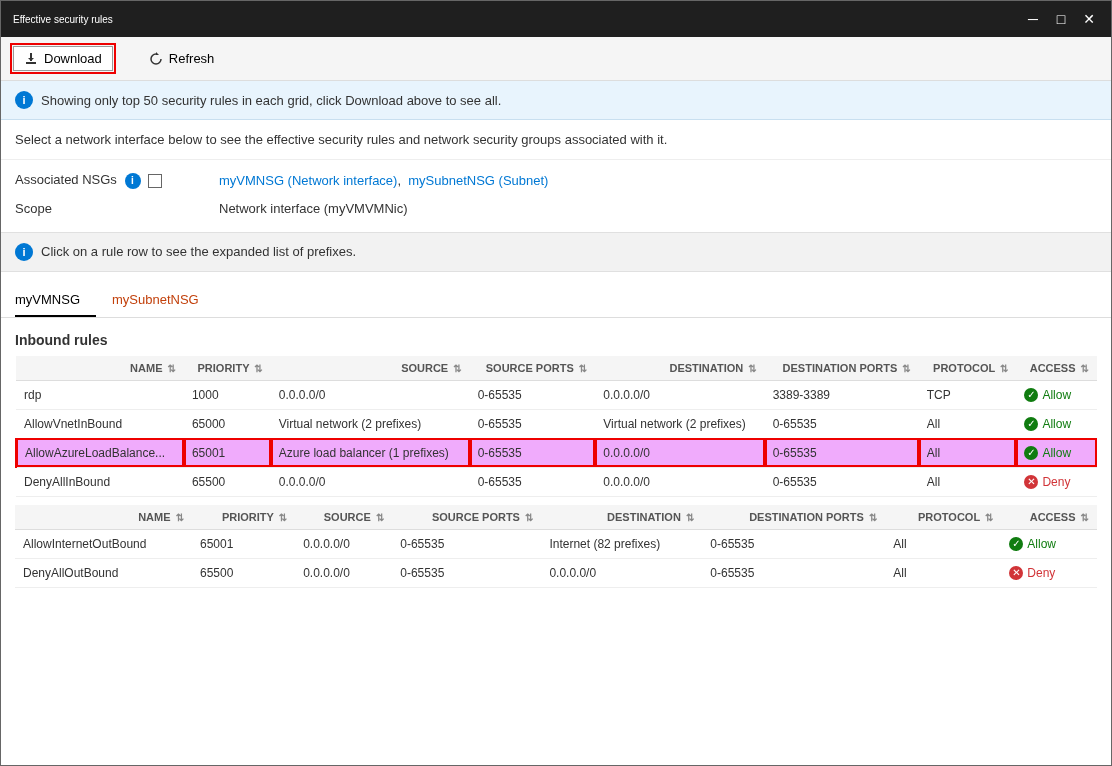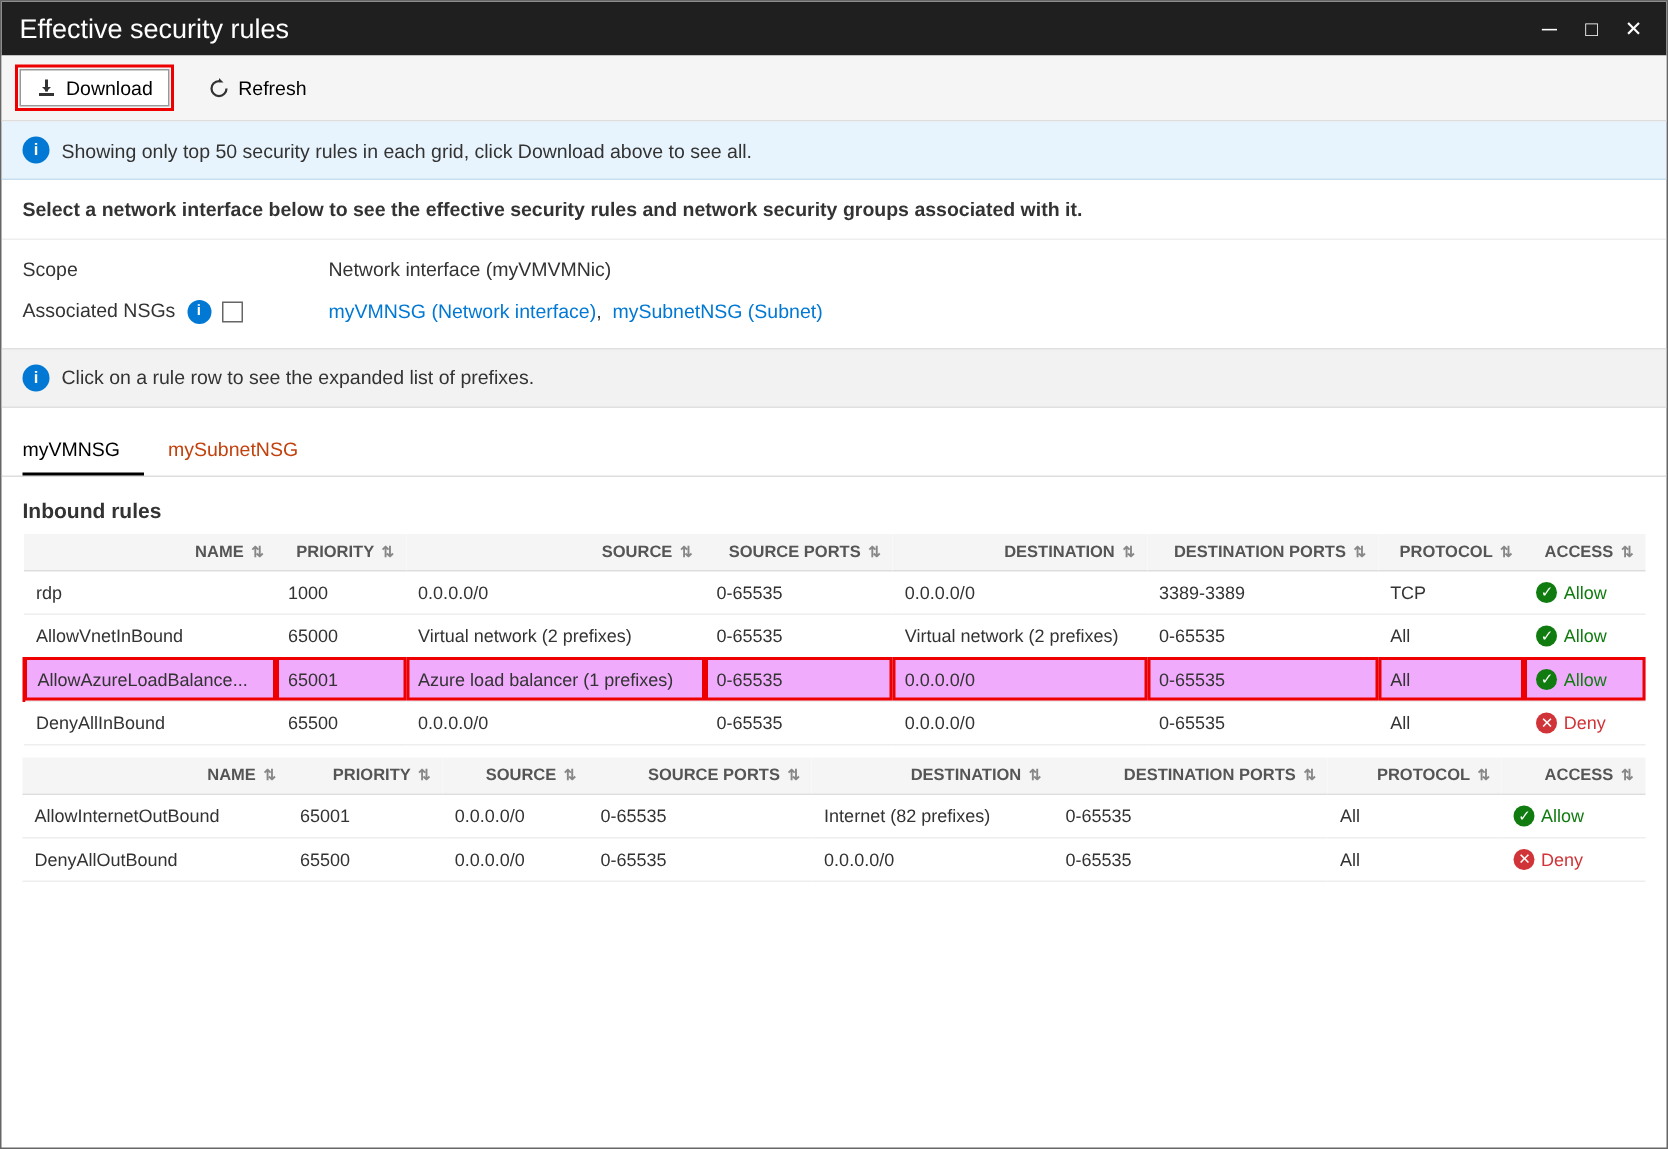--- a/index.html
+++ b/index.html
@@ -27,7 +27,7 @@
       height: 36px;
     }
     .title-bar-title {
-      font-size: 18px;
+      font-size: 10px;
       font-weight: 400;
     }
     .title-bar-controls {

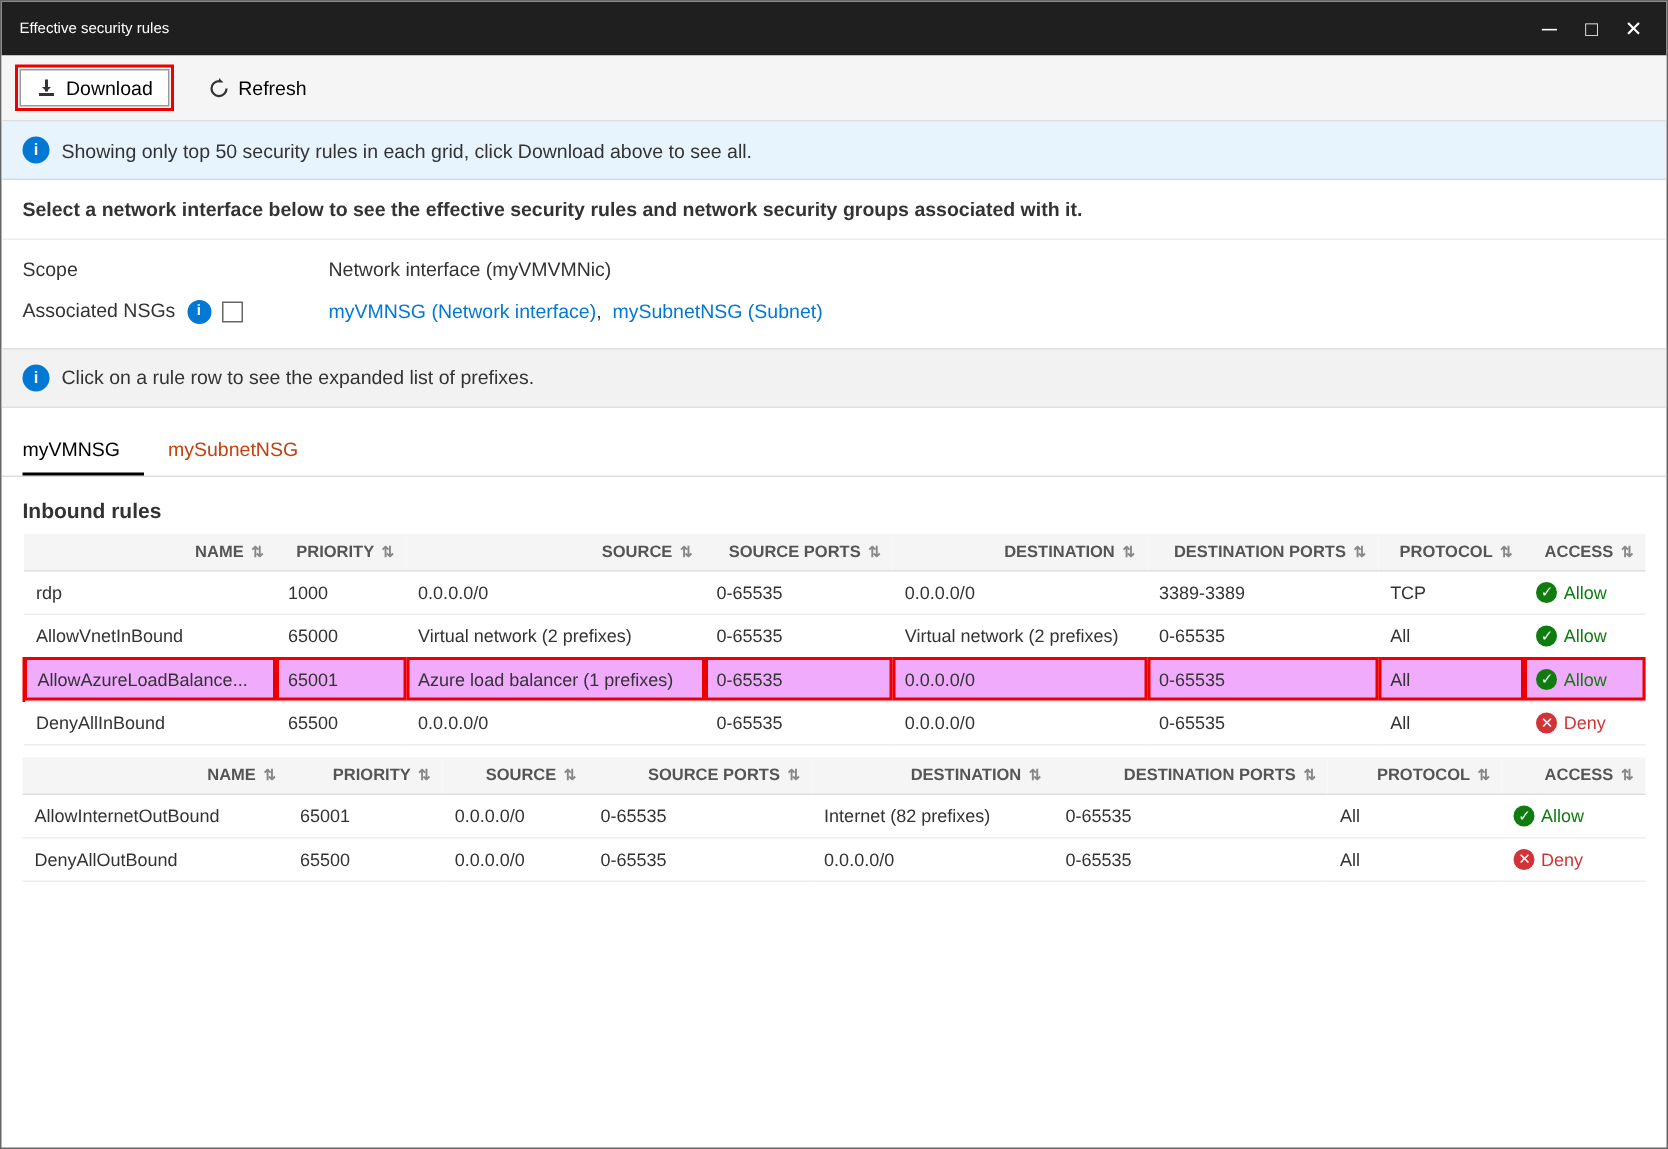--- a/index.html
+++ b/index.html
@@ -50,7 +50,7 @@
       padding: 8px 12px;
       display: flex;
       align-items: center;
-      gap: 16px;
+      gap: 26px;
       height: 44px;
     }
     .toolbar-btn {

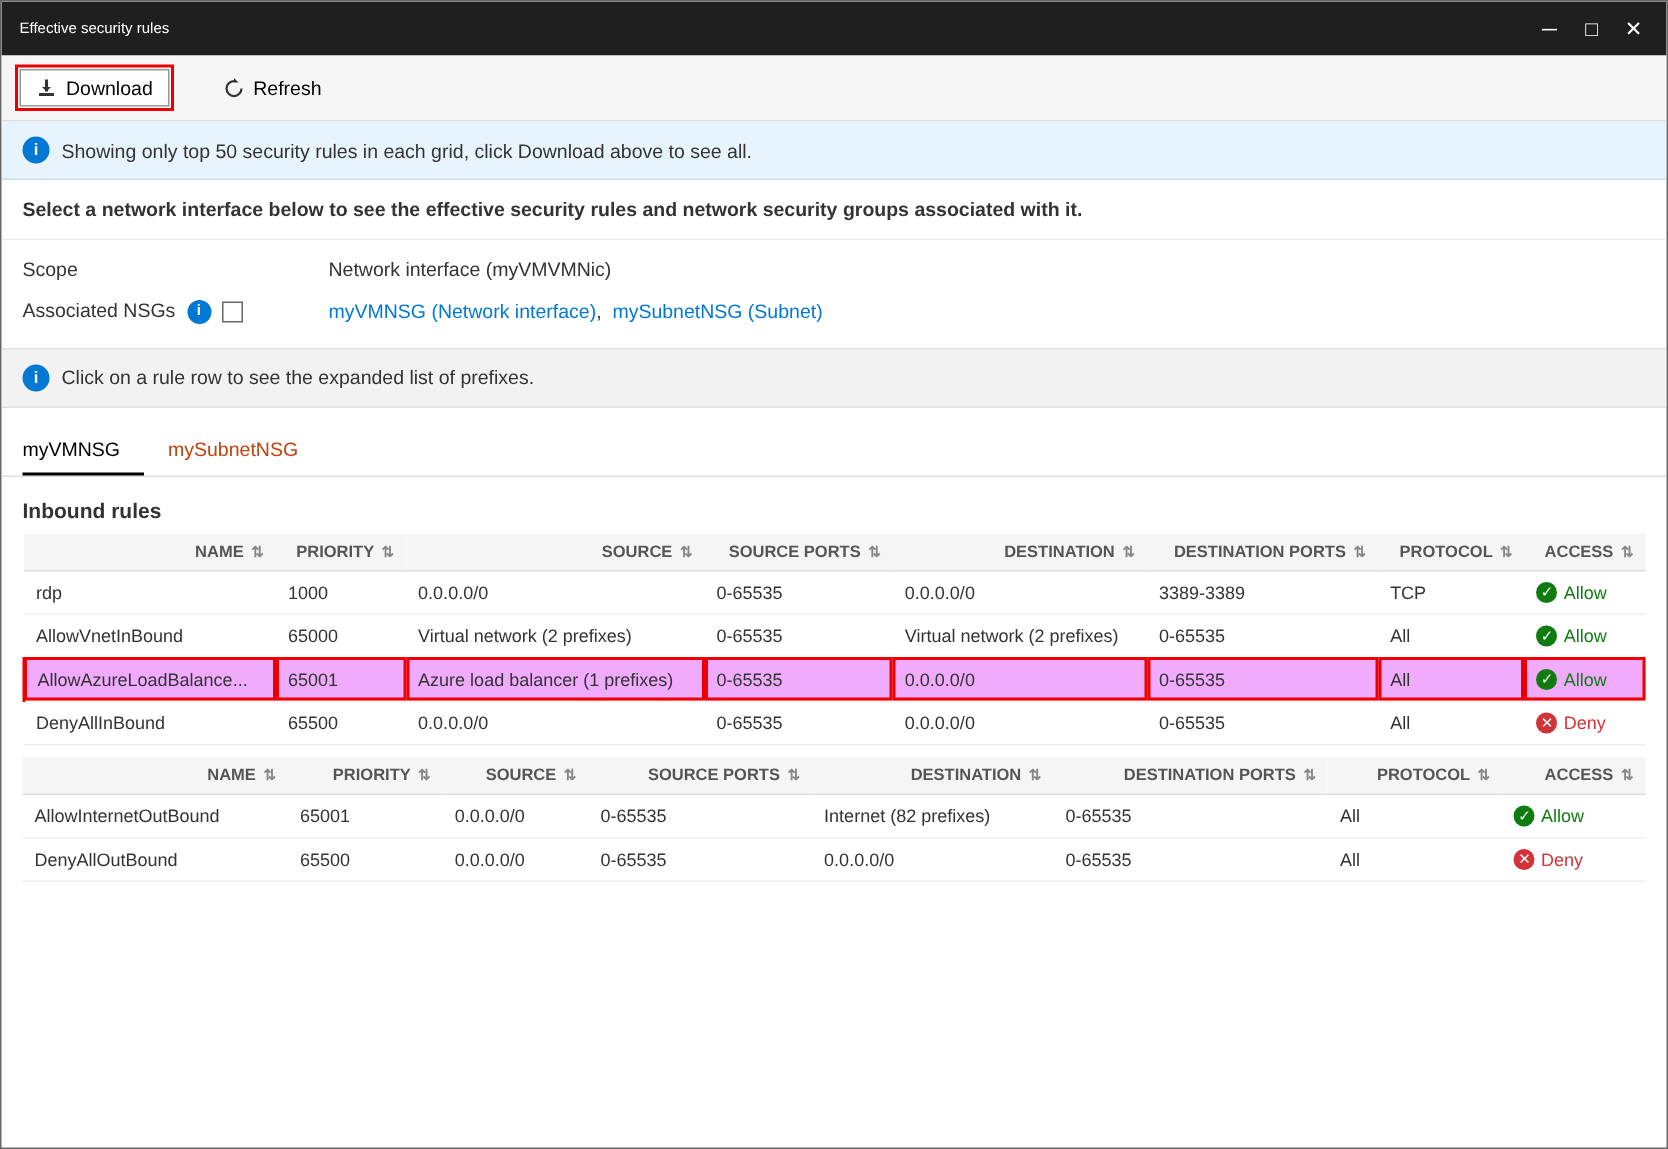--- a/index.html
+++ b/index.html
@@ -107,7 +107,6 @@
       color: #333;
       font-size: 13px;
       border-bottom: 1px solid #eee;
-      font-weight: bold;
     }
     .meta-section {
       padding: 12px 14px;

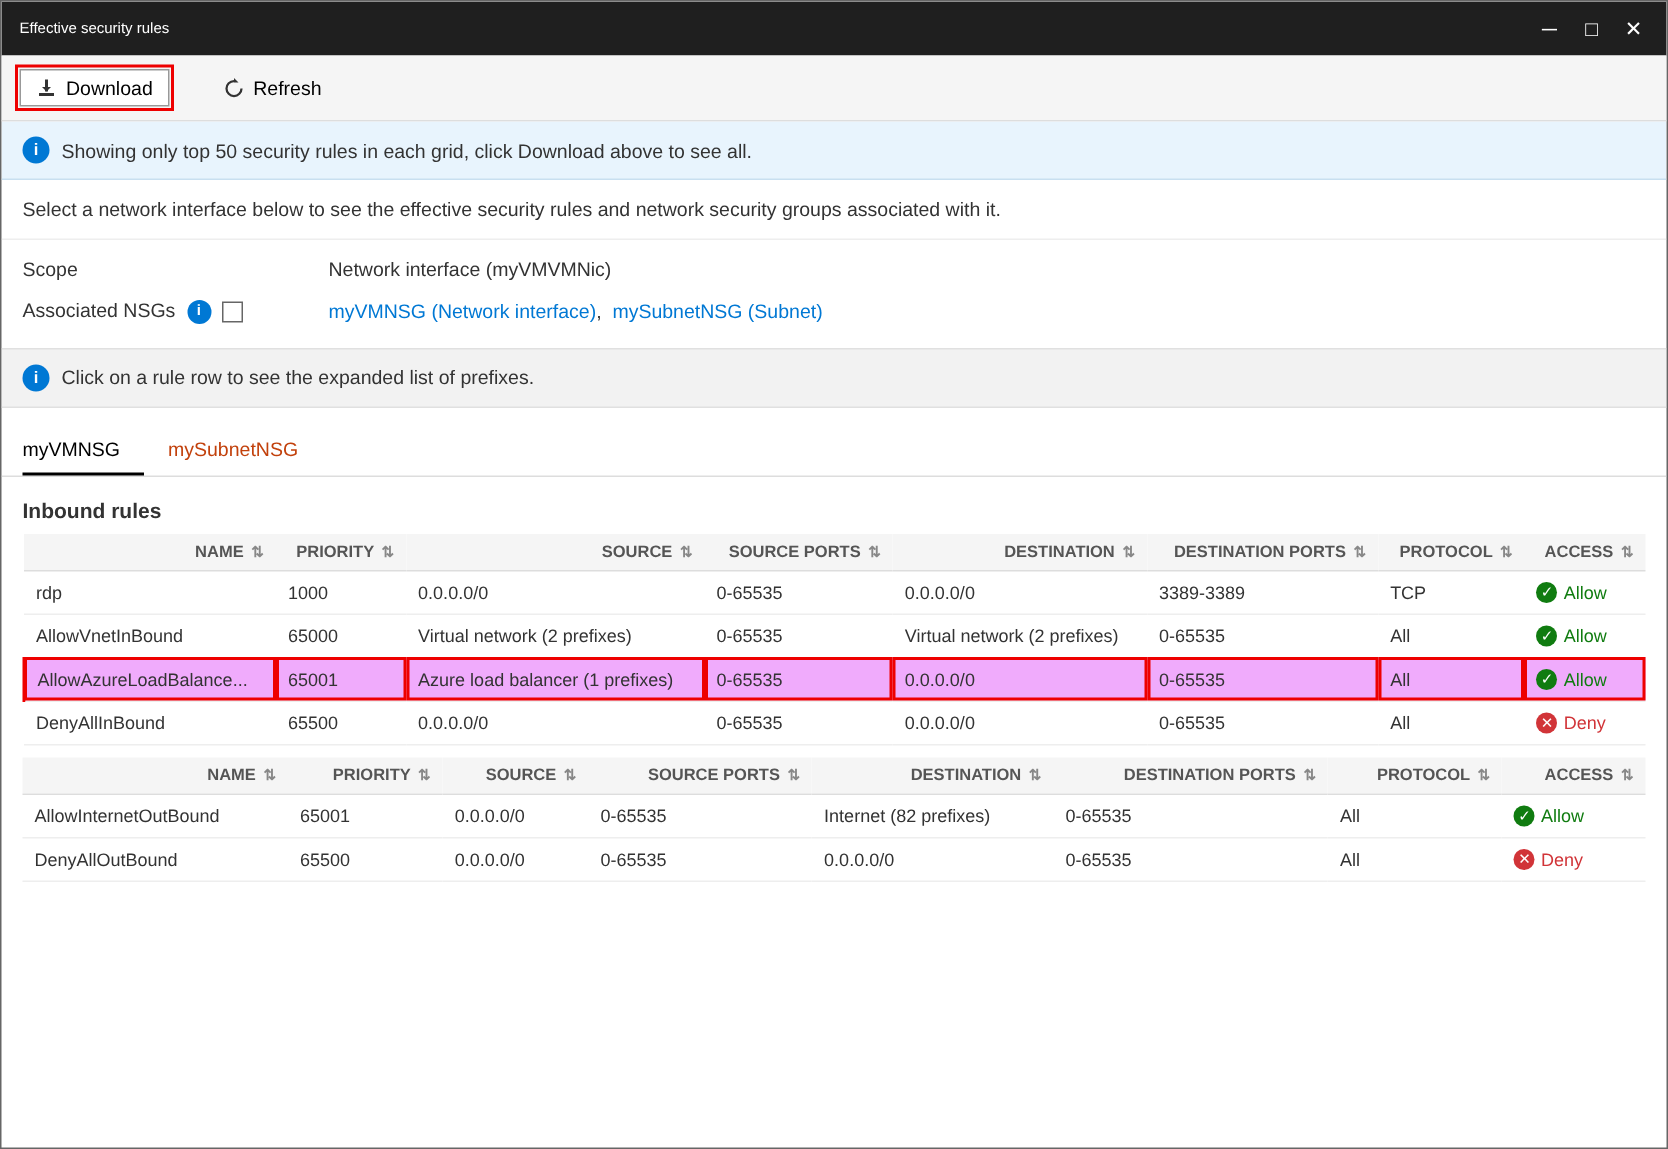--- a/index.html
+++ b/index.html
@@ -318,10 +318,6 @@
 
     <div class="meta-section">
       <div class="meta-row">
-        <span class="meta-label">Scope</span>
-        <span class="meta-value">Network interface (myVMVMNic)</span>
-      </div>
-      <div class="meta-row">
         <span class="meta-label">
           Associated NSGs
           <span class="info-icon-sm">i</span>
@@ -331,6 +327,10 @@
           <a class="meta-link">myVMNSG (Network interface)</a>,&nbsp;
           <a class="meta-link">mySubnetNSG (Subnet)</a>
         </span>
+      </div>
+      <div class="meta-row">
+        <span class="meta-label">Scope</span>
+        <span class="meta-value">Network interface (myVMVMNic)</span>
       </div>
     </div>
 

